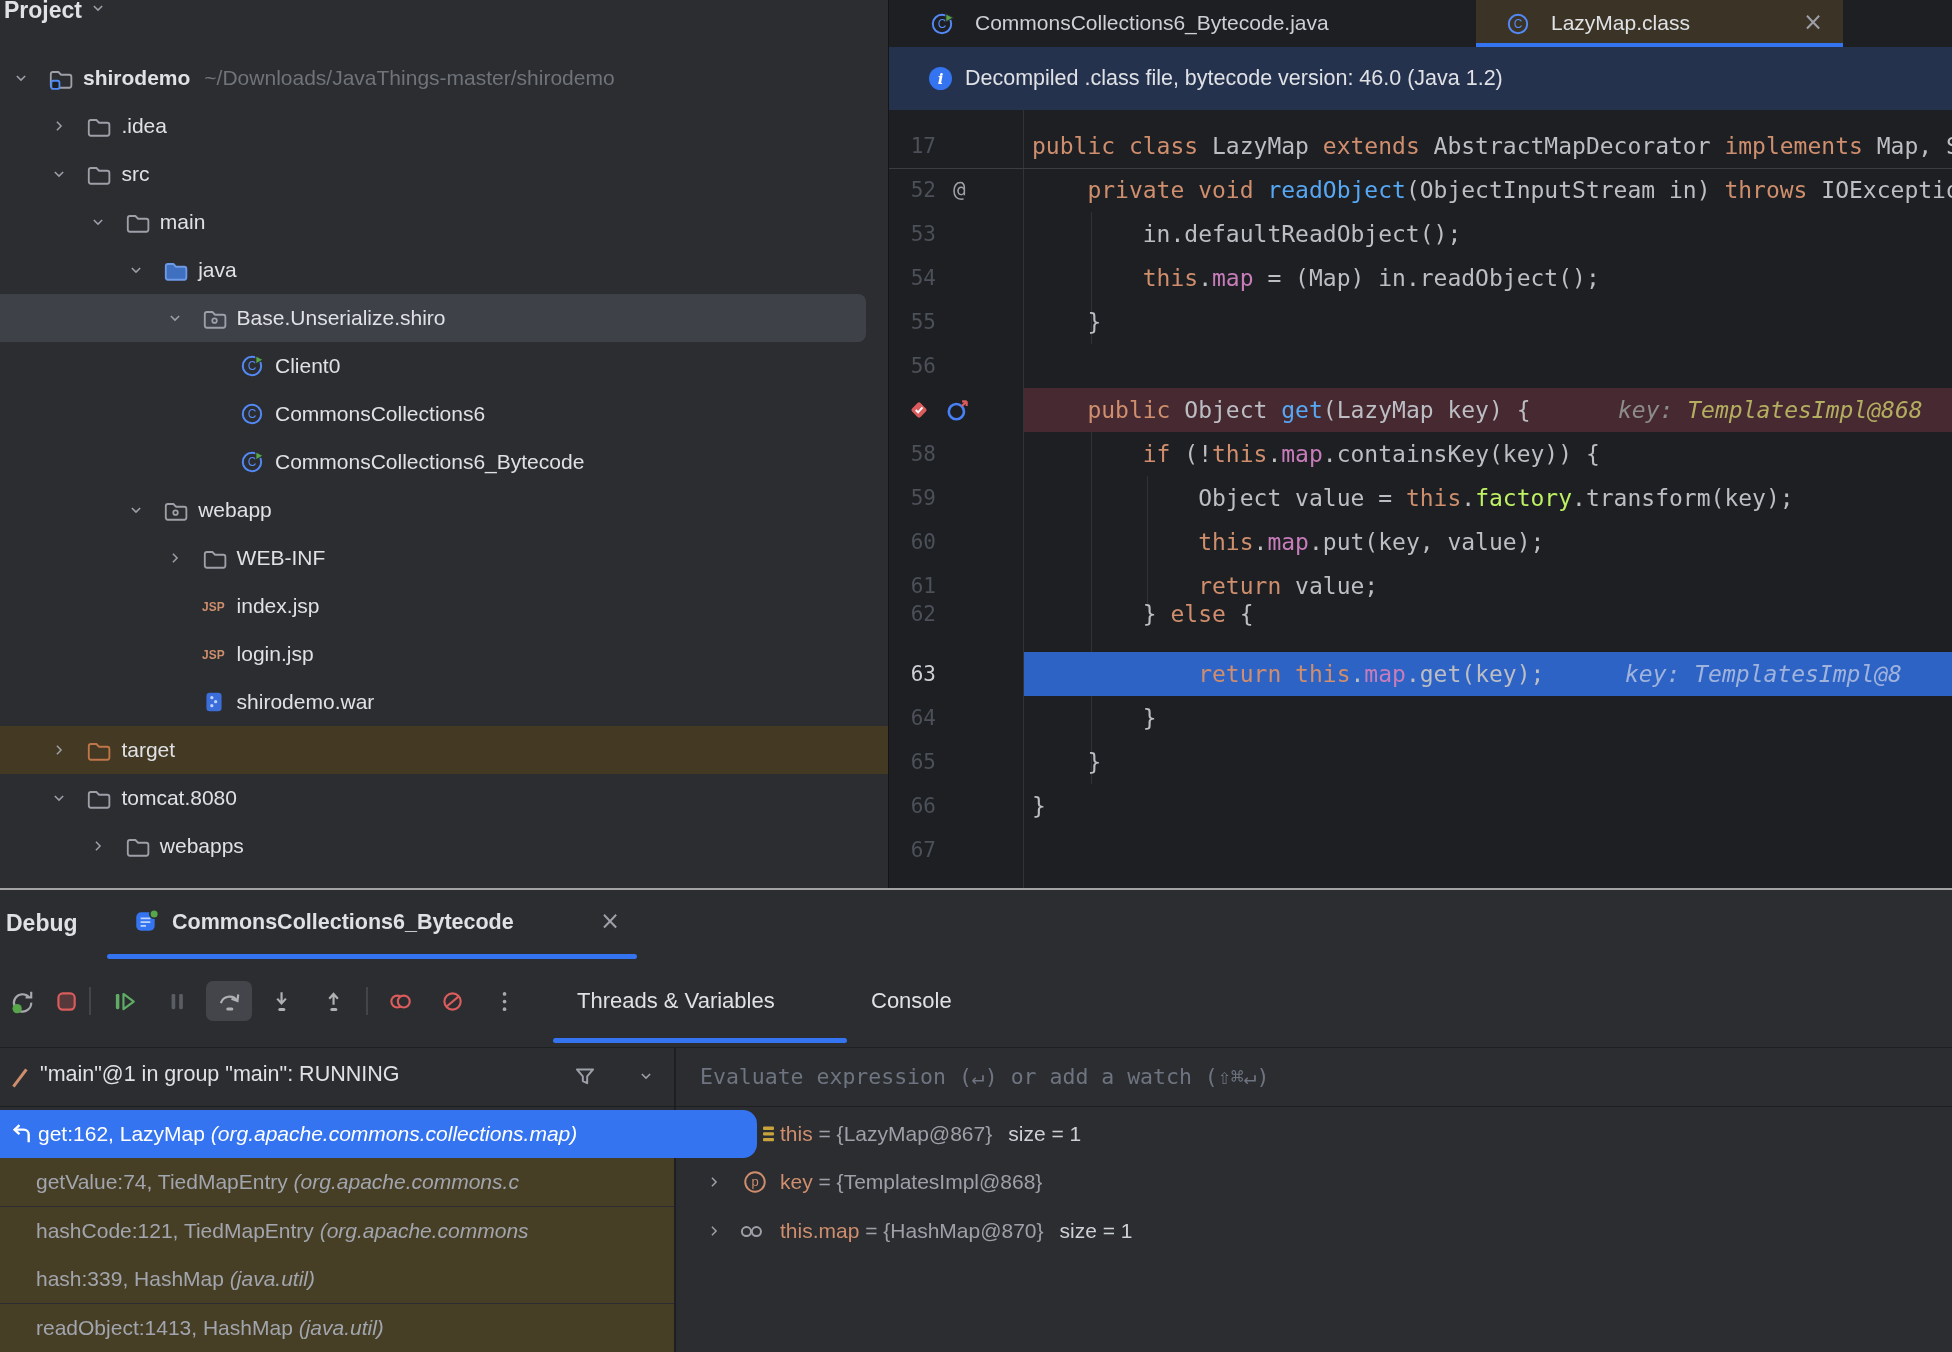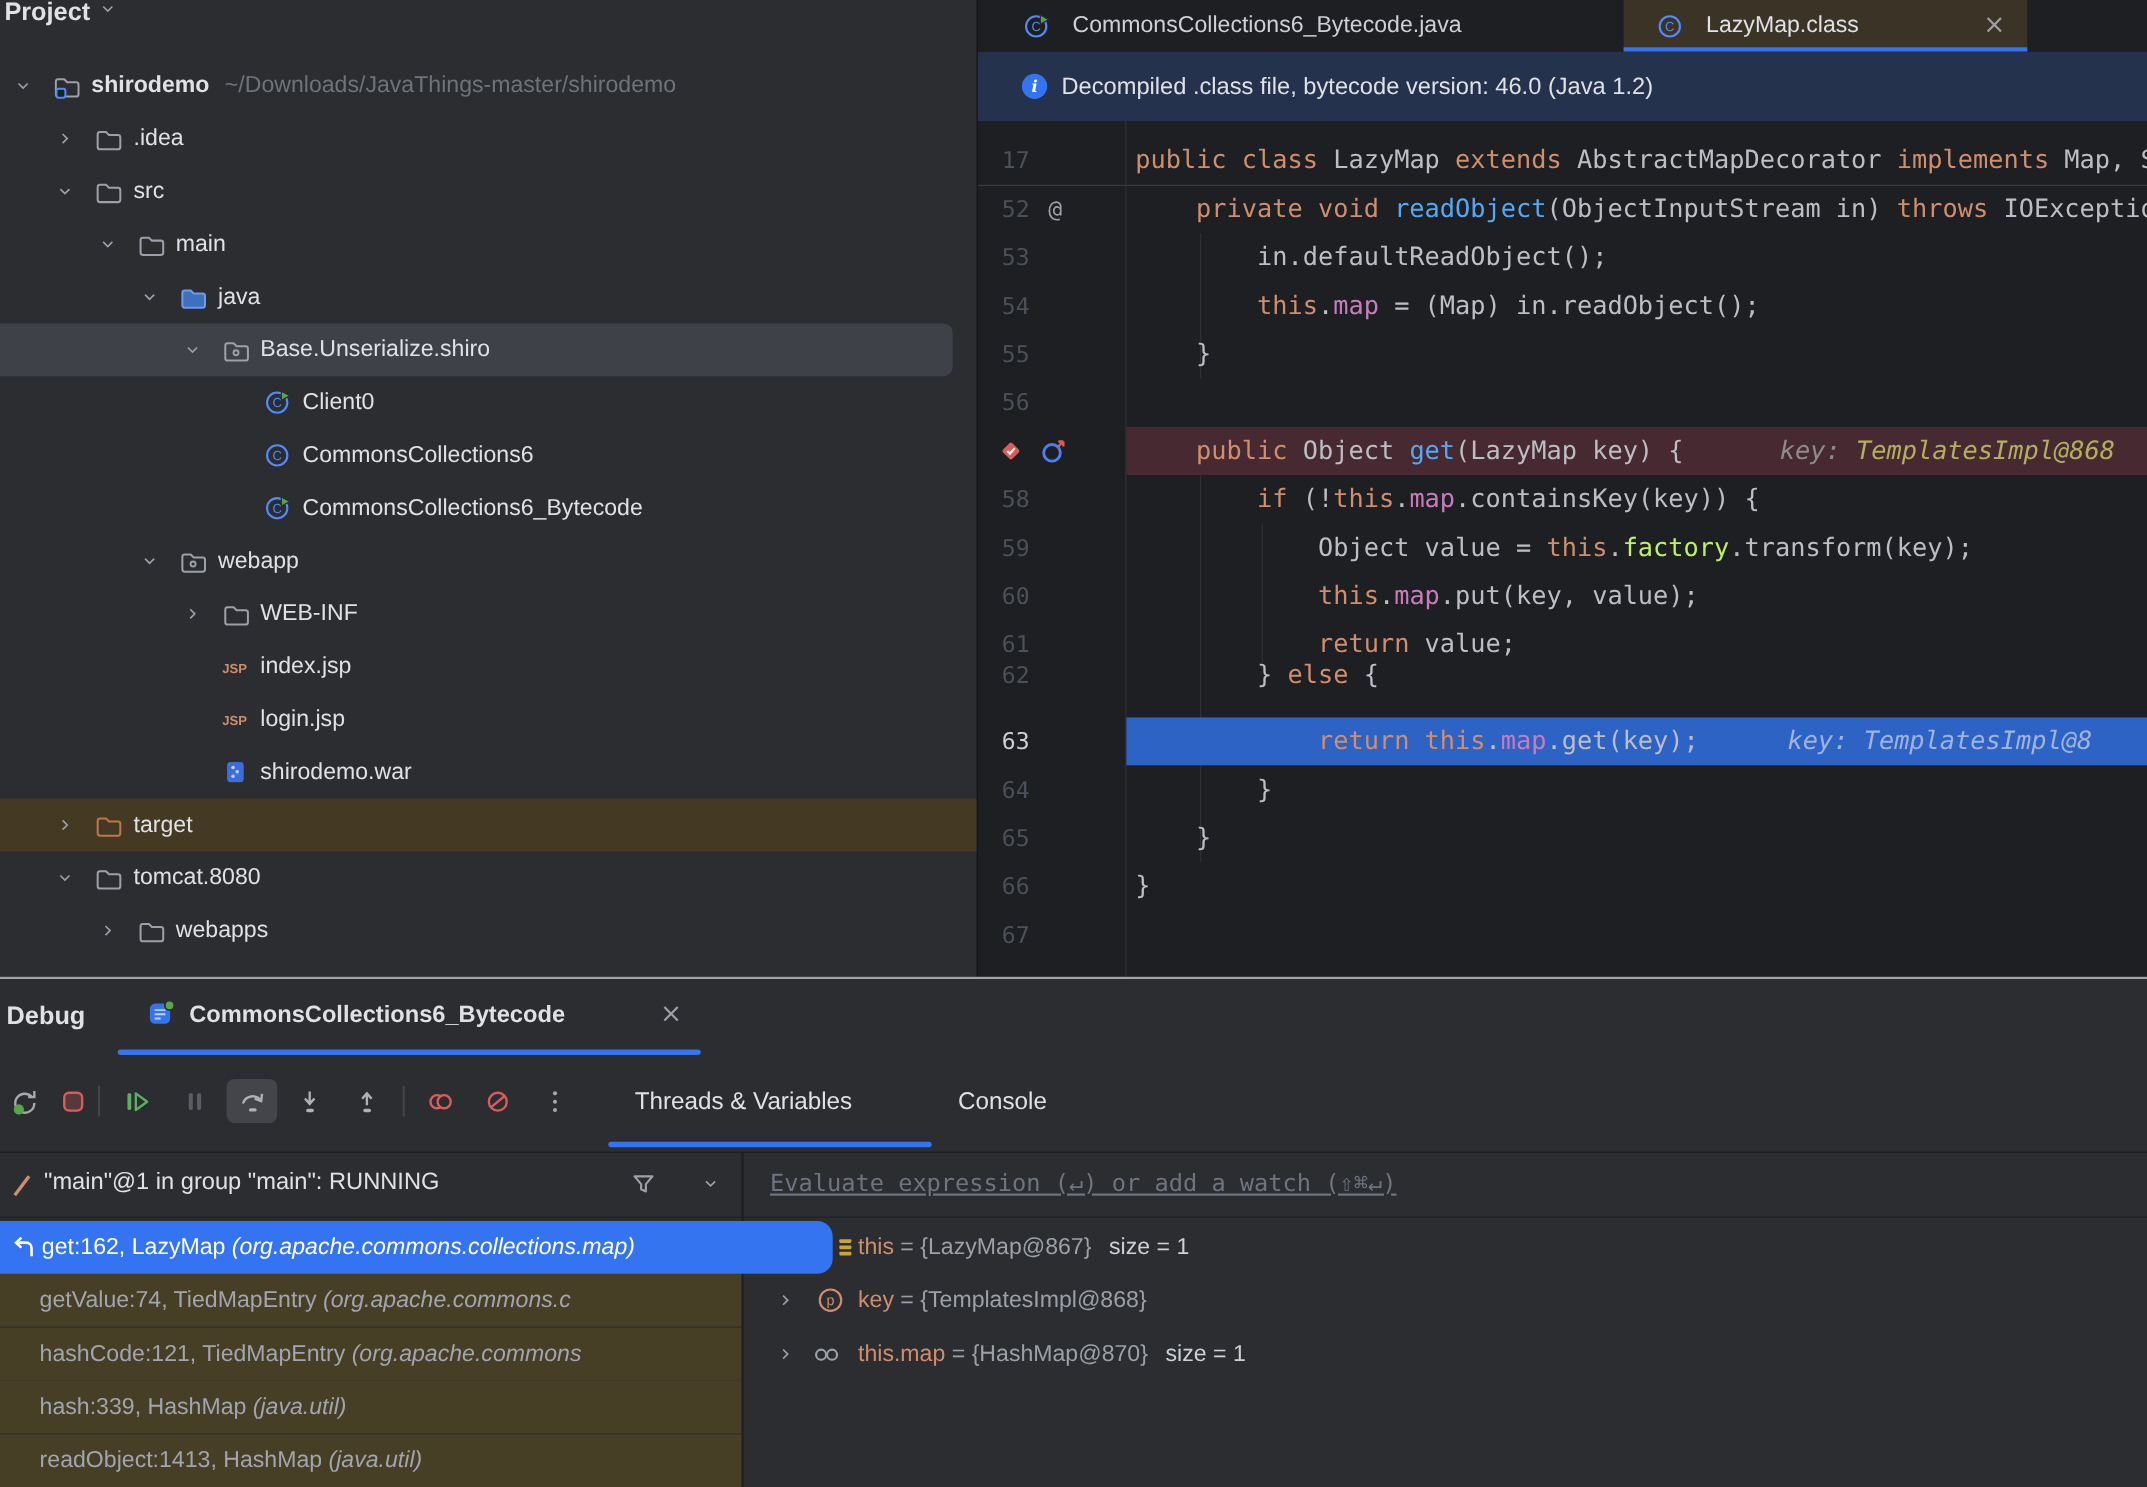--- a/index.html
+++ b/index.html
@@ -79,7 +79,7 @@
   #thread-chevron{position:absolute;left:636px;top:18px;}
   #eval-bar{position:absolute;left:676px;top:158px;width:1276px;height:58px;border-bottom:1px solid #1E1F22;}
   #eval-bar span{position:absolute;left:24px;top:0;line-height:58px;font-size:21.5px;color:#6E7480;
-    font-family:"DejaVu Sans Mono","DejaVu Sans",monospace;white-space:nowrap;text-decoration:underline;}
+    font-family:"DejaVu Sans Mono","DejaVu Sans",monospace;white-space:nowrap;}
   #vsep{position:absolute;left:674px;top:158px;width:2px;height:306px;background:#1E1F22;}
   .frame-row{position:absolute;left:0;height:48px;font-size:21px;white-space:nowrap;overflow:hidden;}
   .frame-row.lib{width:674px;background:#473E26;color:#A1A5AD;}

